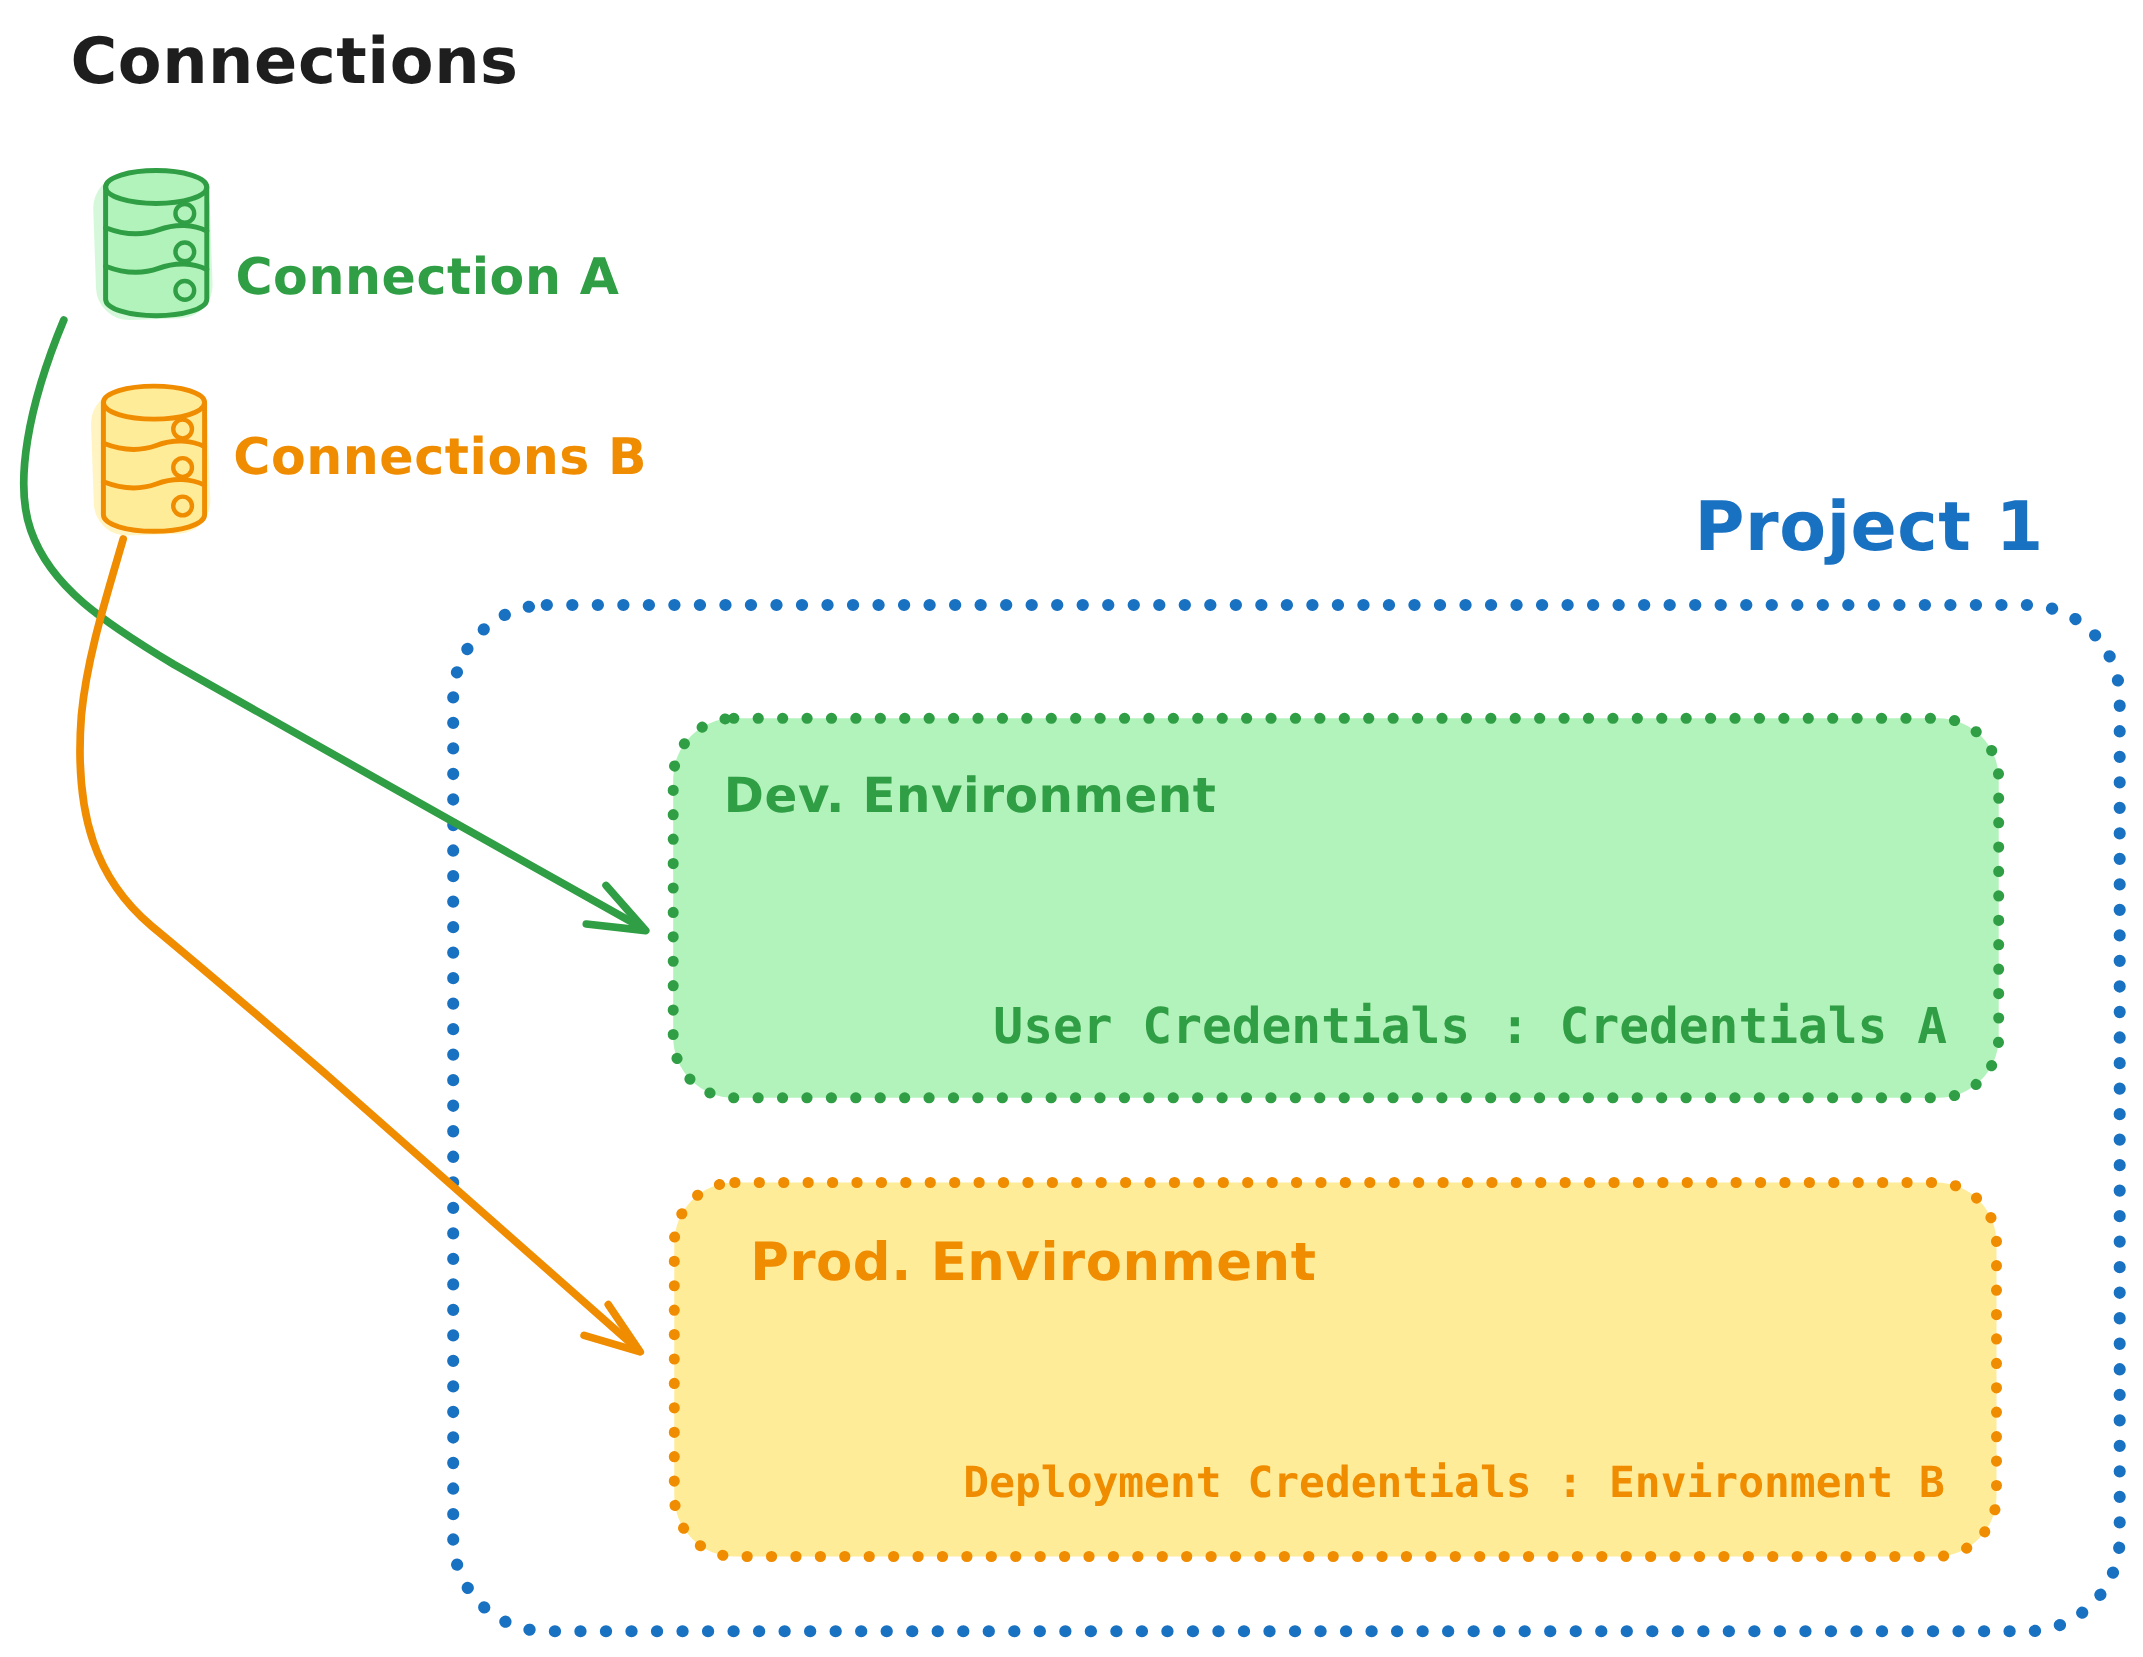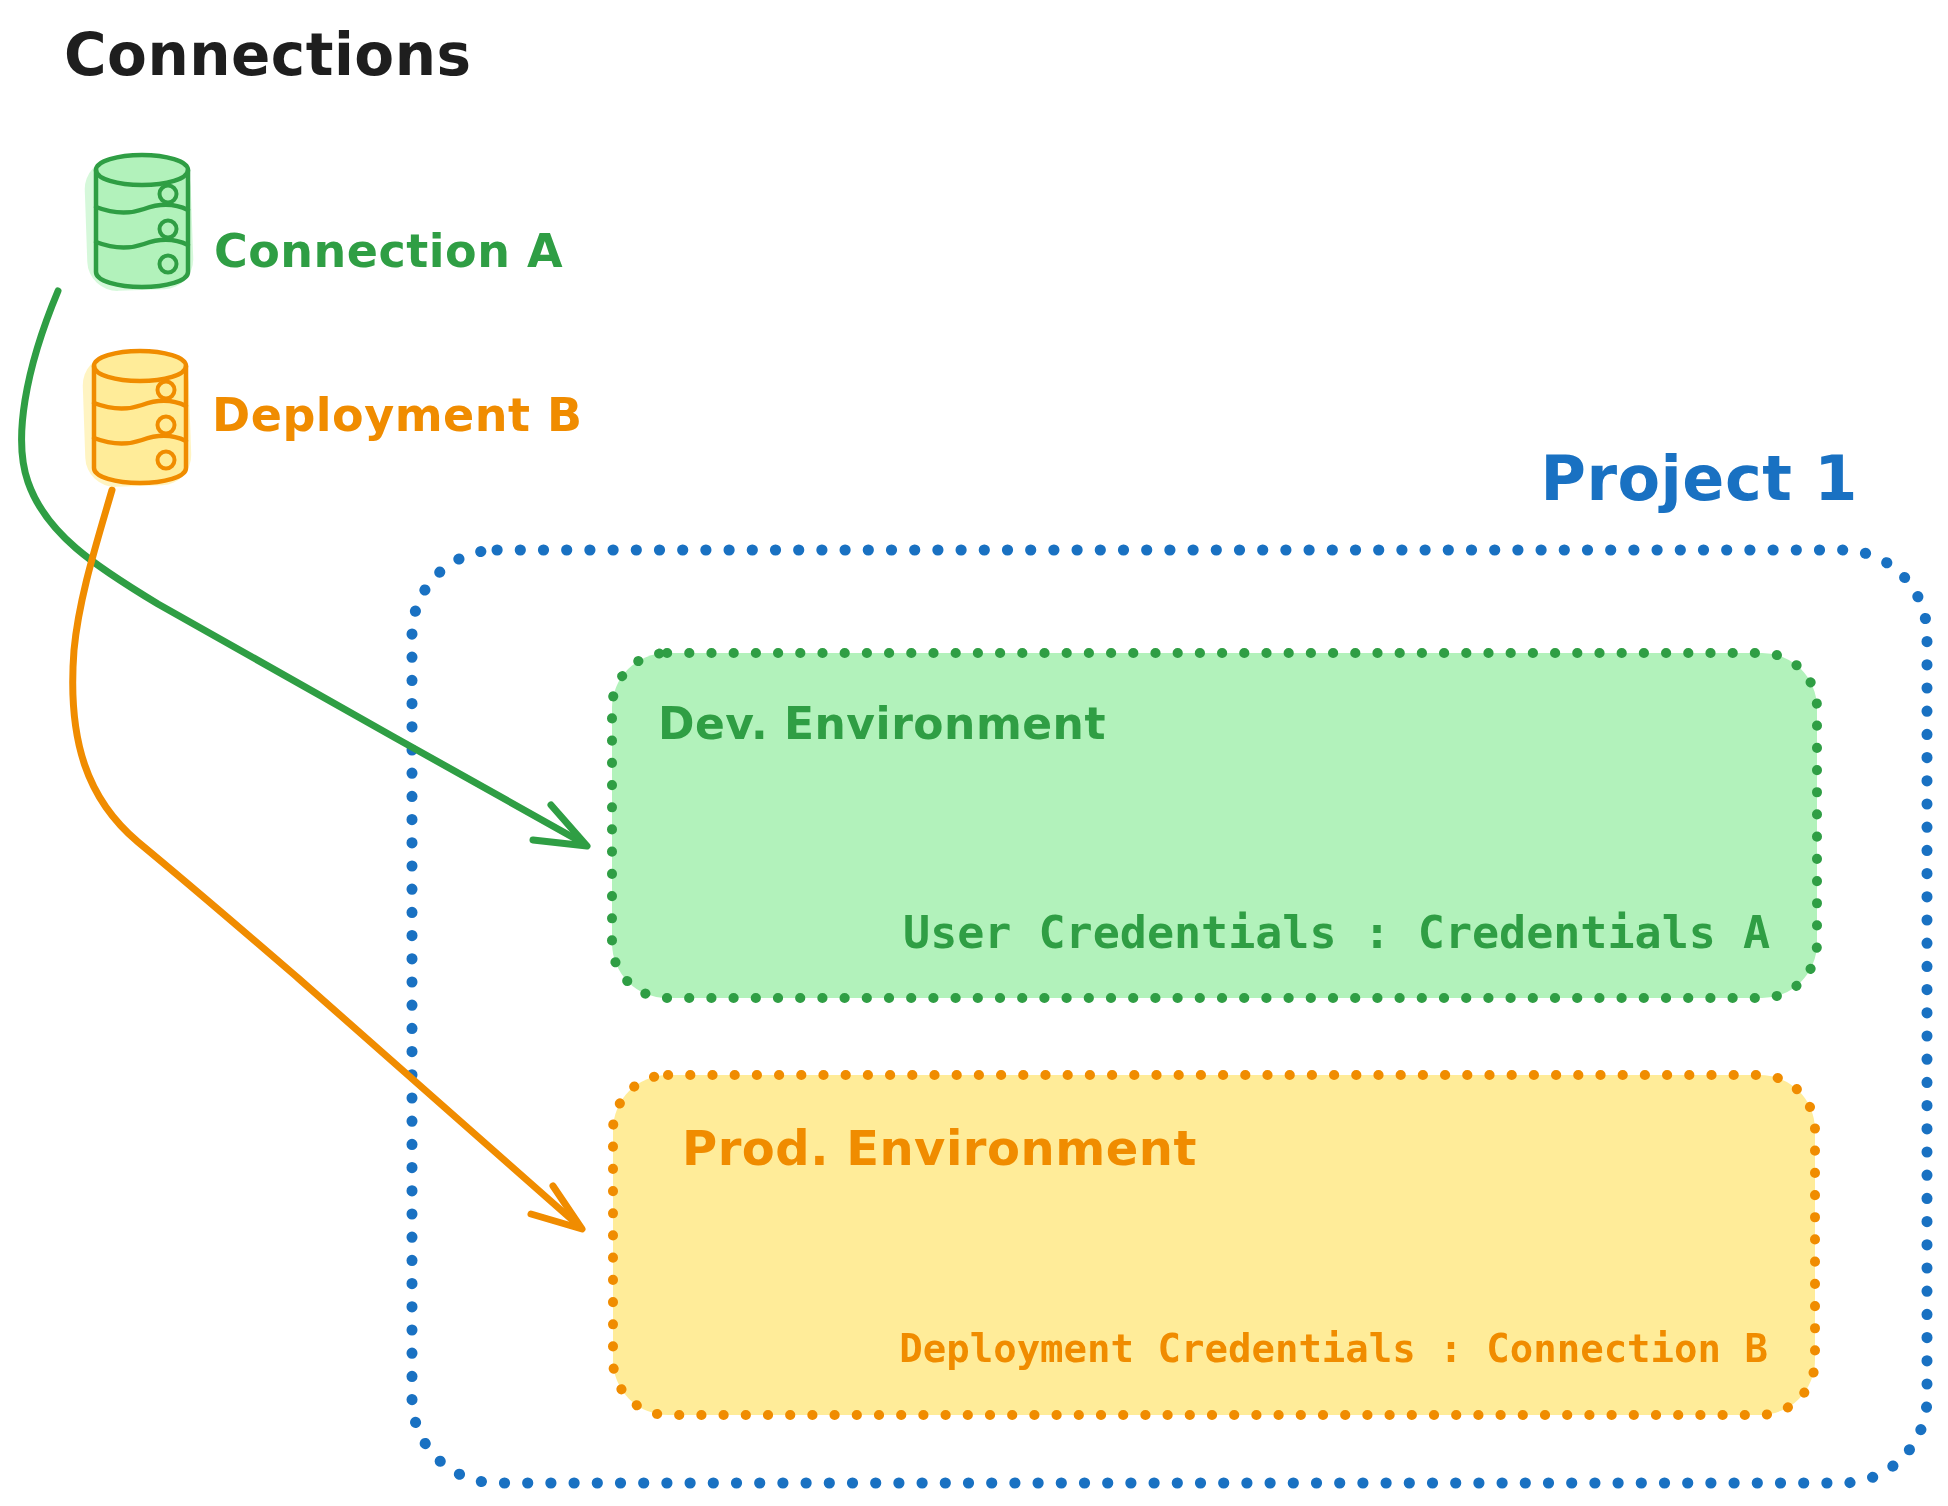--- a/index.html
+++ b/index.html
@@ -95,7 +95,7 @@
 
   <div class="label hand green conn-a-label">Connection A</div>
 
-  <div class="label hand orange conn-b-label">Deployment B</div>
+  <div class="label hand orange conn-b-label">Connections B</div>
 
   <div class="label hand blue project-title">Project 1</div>
 

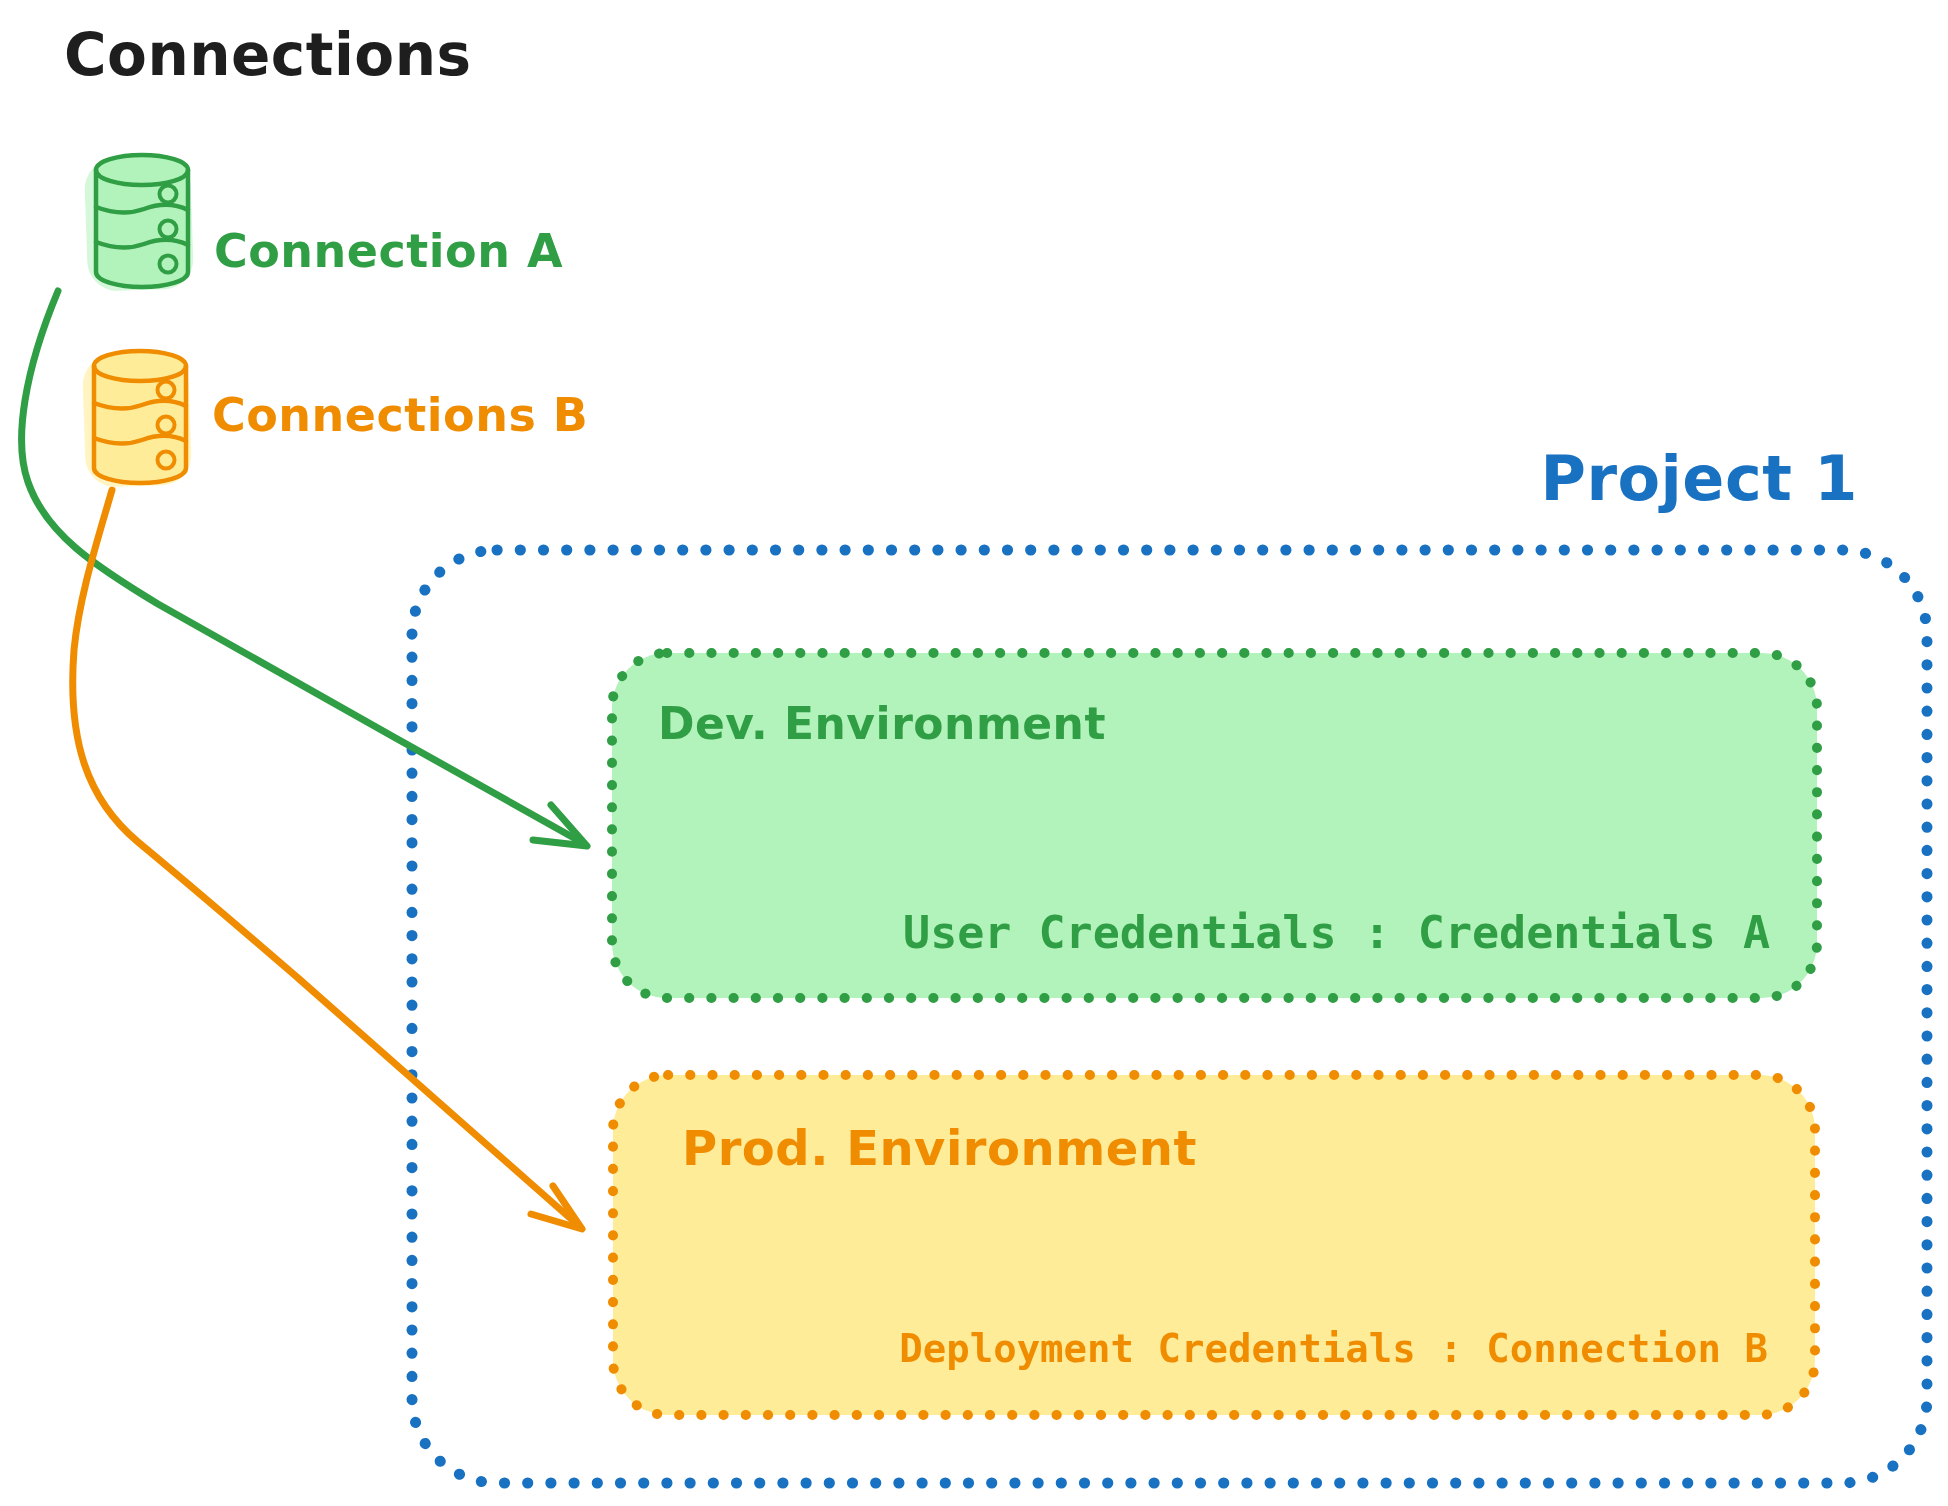--- a/index.html
+++ b/index.html
@@ -105,7 +105,7 @@
 
   <div class="label hand orange prod-title">Prod. Environment</div>
 
-  <div class="label mono orange prod-creds">Deployment Credentials : Connection B</div>
+  <div class="label mono orange prod-creds">Deployment Credentials : Environment B</div>
 
 </div>
 

